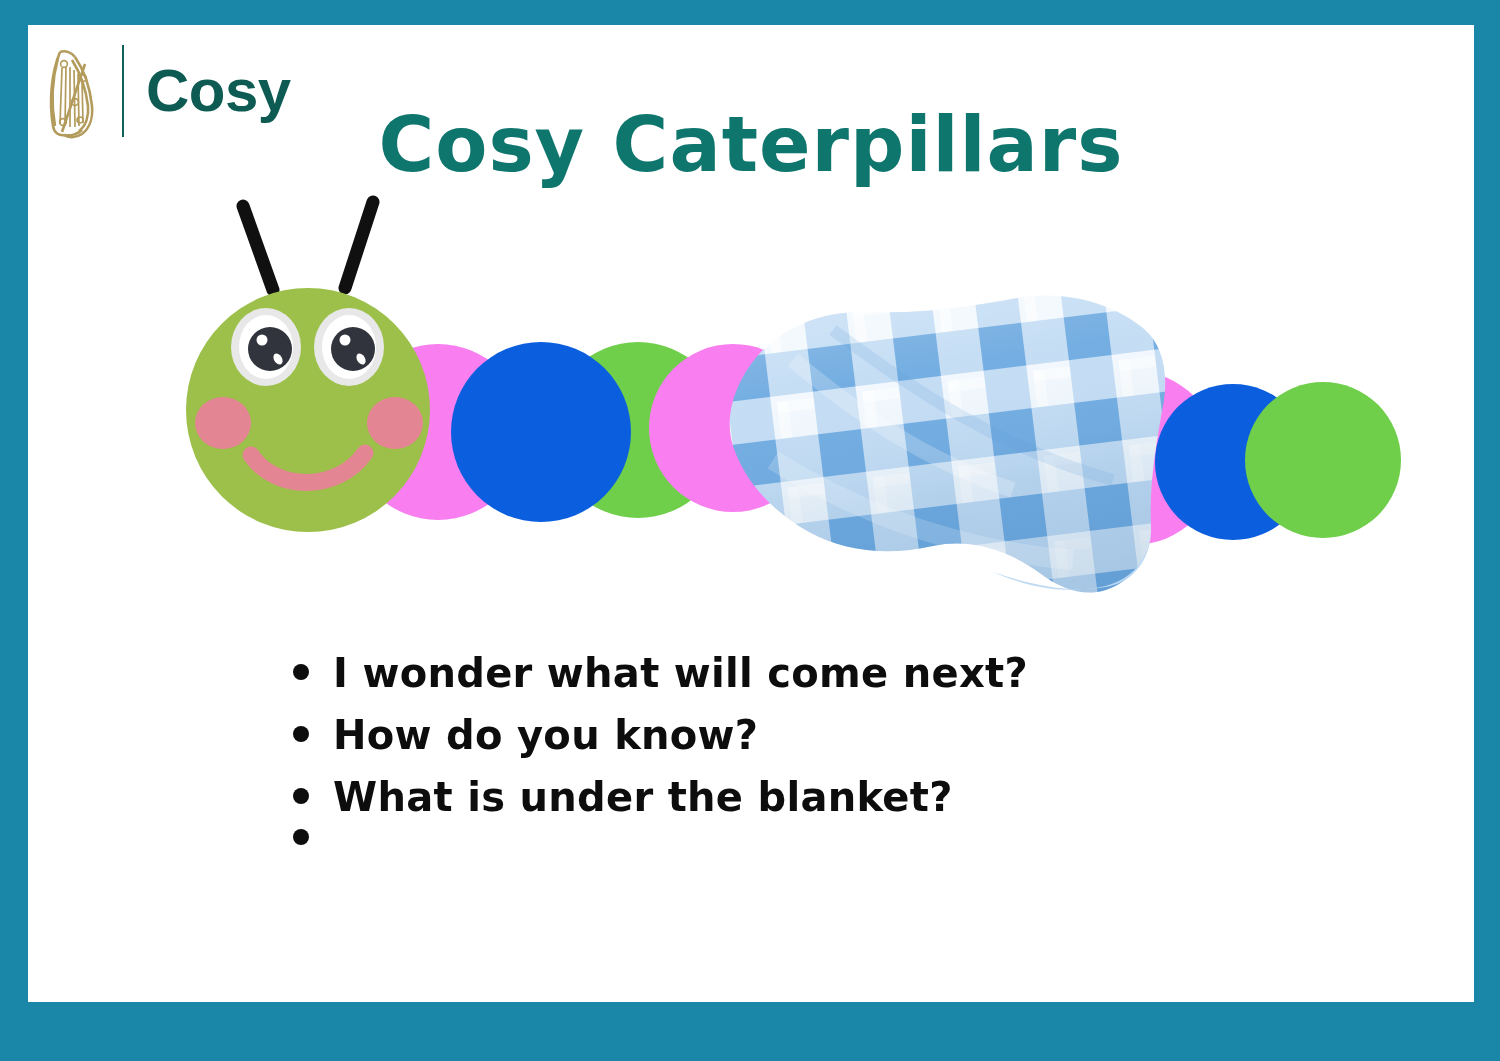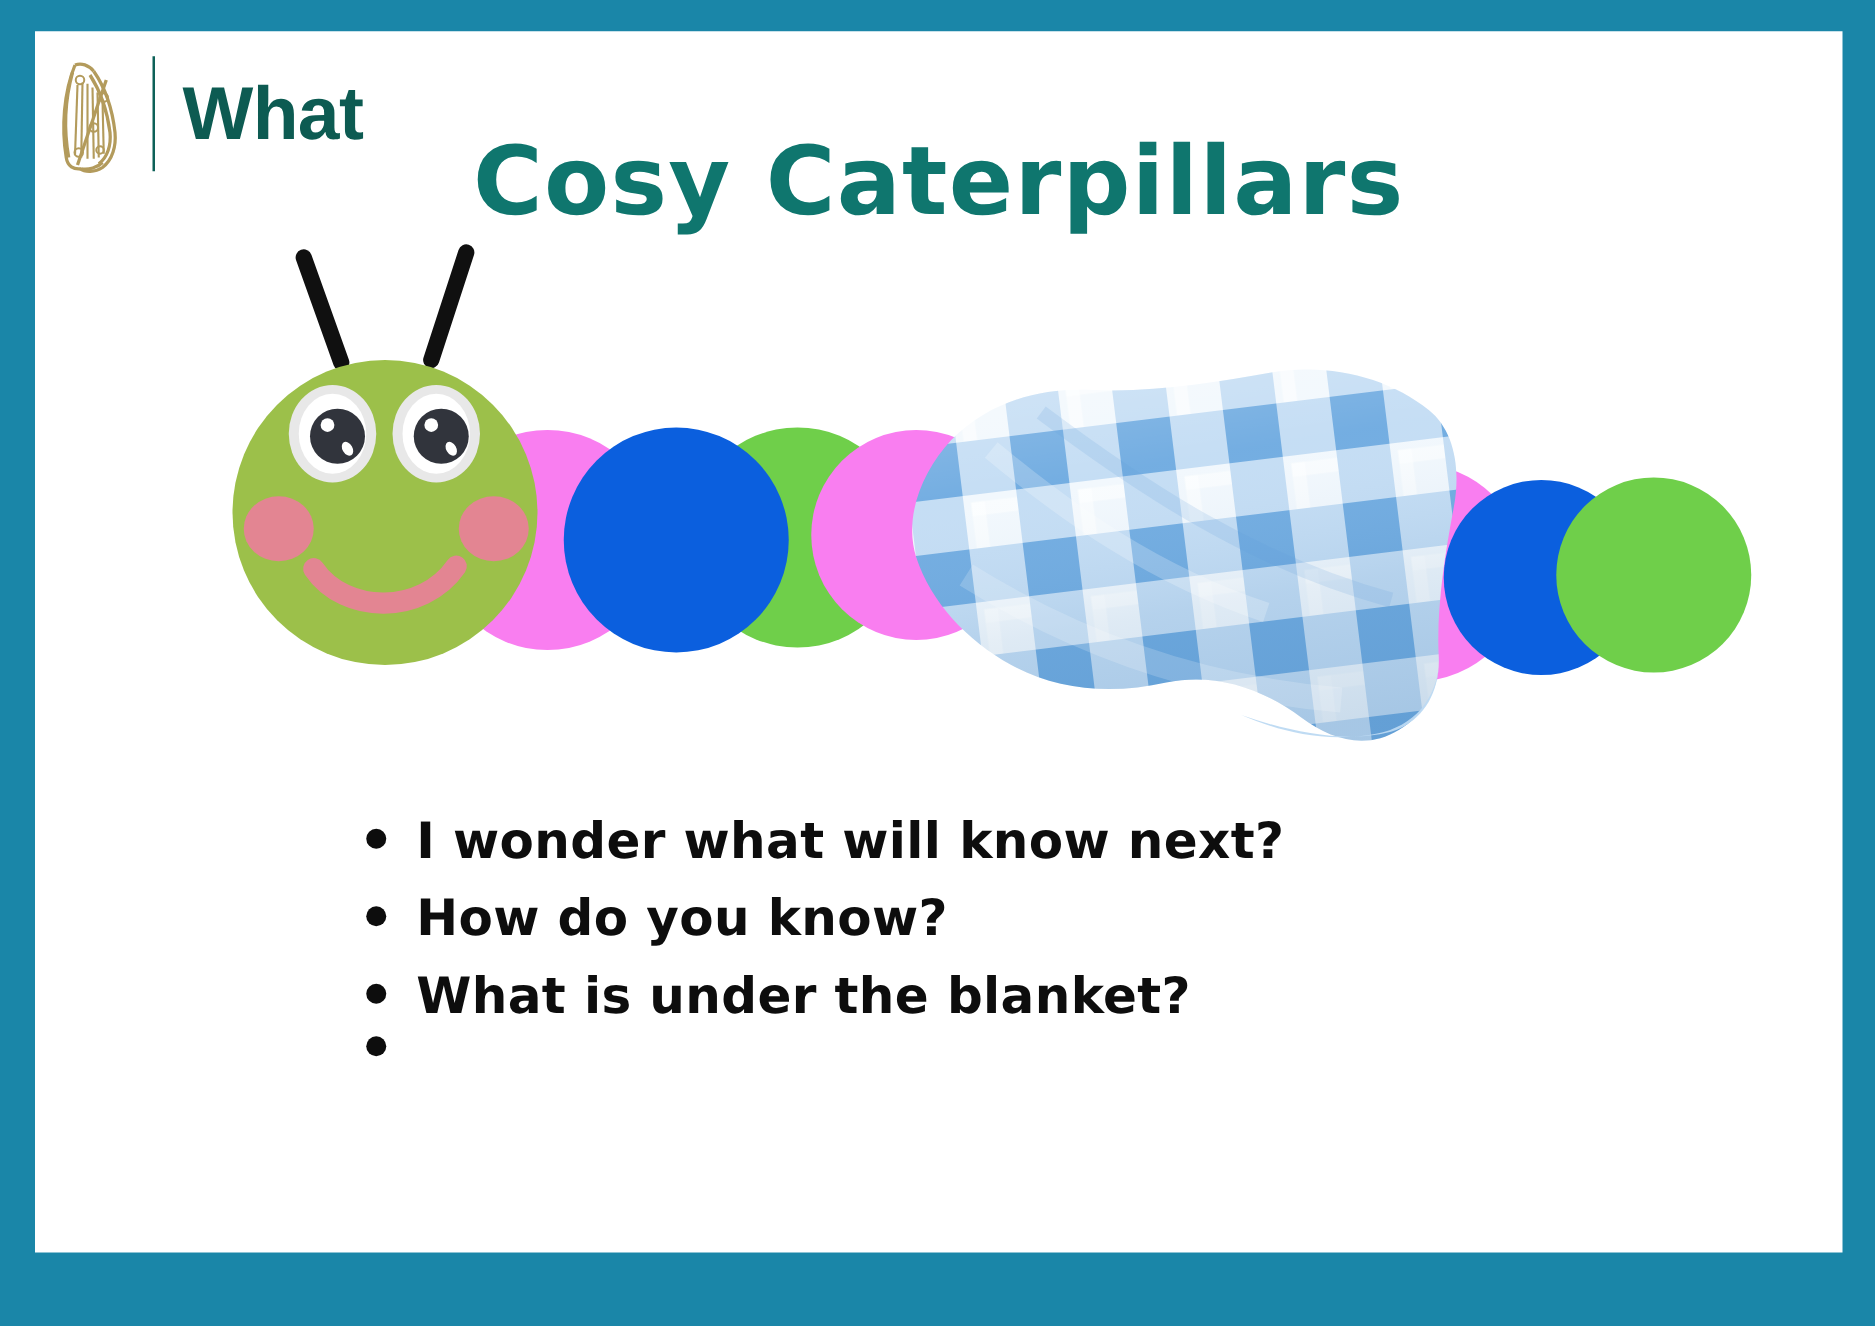--- a/index.html
+++ b/index.html
@@ -156,7 +156,7 @@
         </svg>
       </span>
       <span id="brand-divider"></span>
-      <span id="brand-word">What</span>
+      <span id="brand-word">Cosy</span>
     </div>
 
     <div id="title">Cosy Caterpillars</div>

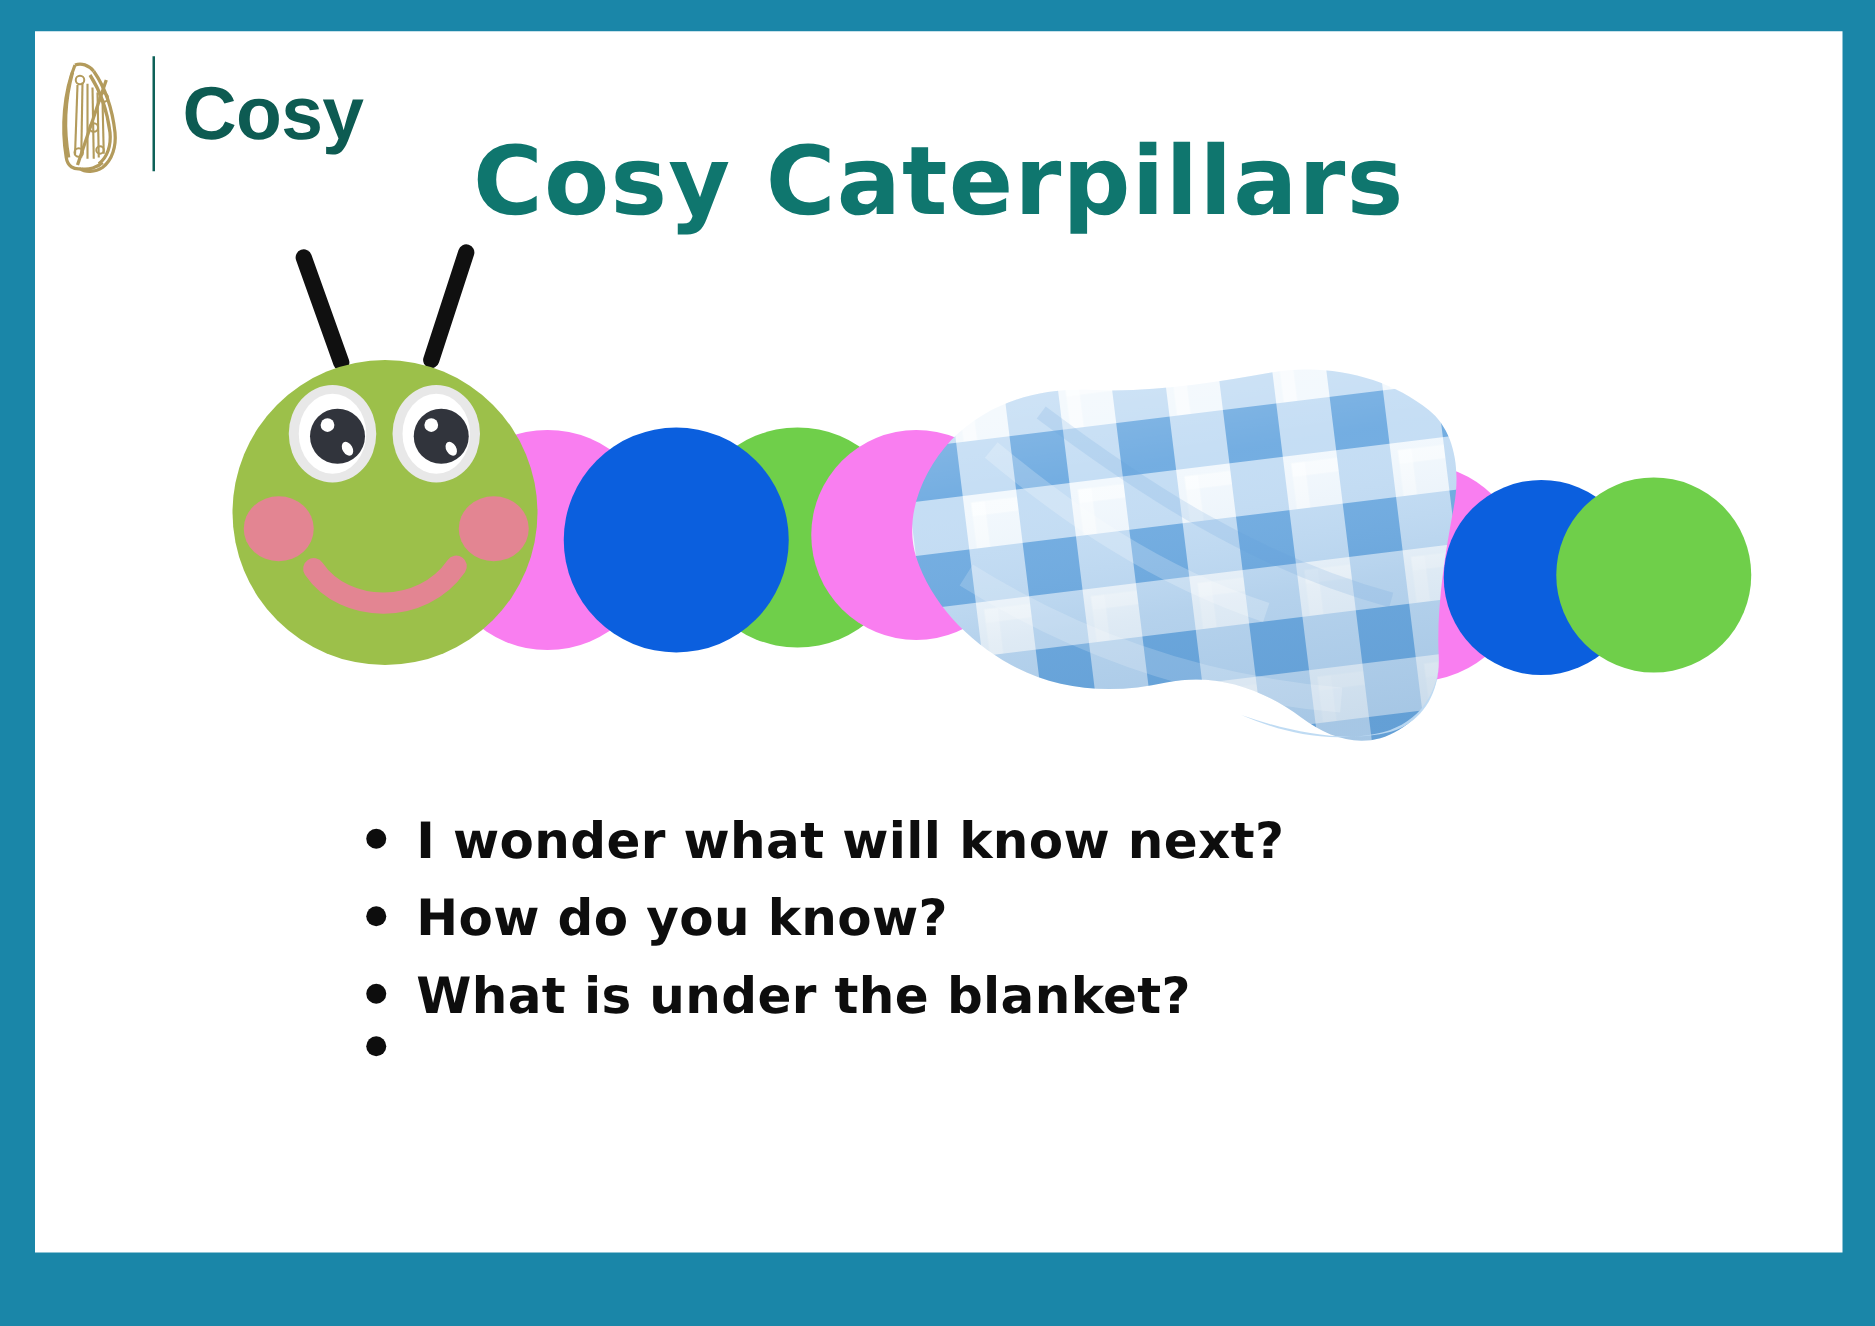--- a/index.html
+++ b/index.html
@@ -261,7 +261,7 @@
     <div id="questions">
       <div class="question-row">
         <span class="bullet-dot"></span>
-        <span class="question-text">I wonder what will know next?</span>
+        <span class="question-text">I wonder what will come next?</span>
       </div>
       <div class="question-row">
         <span class="bullet-dot"></span>

